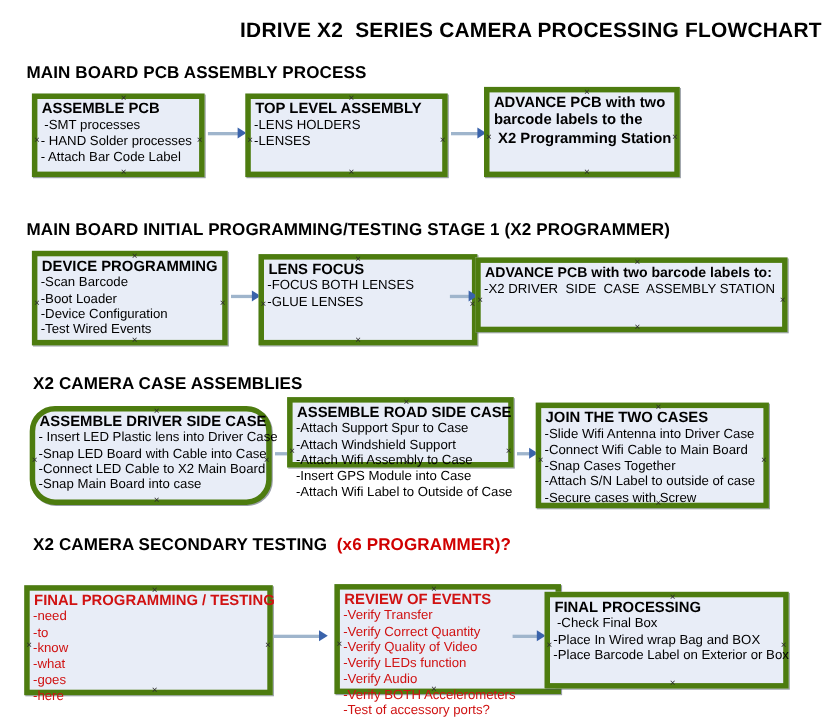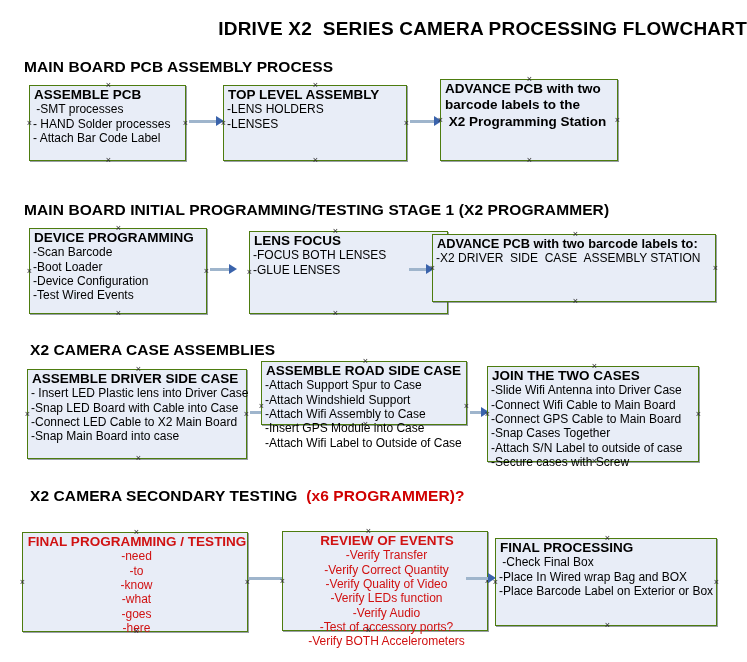--- a/index.html
+++ b/index.html
@@ -45,7 +45,7 @@
   .flow-box {
     position: absolute;
     background: #e8edf7;
-    border: 1px solid #4d7c0f;
+    border: 5px solid #4d7c0f;
     box-sizing: border-box;
     box-shadow: 1px 1px 0 0 rgba(70,80,95,0.55);
     overflow: visible;

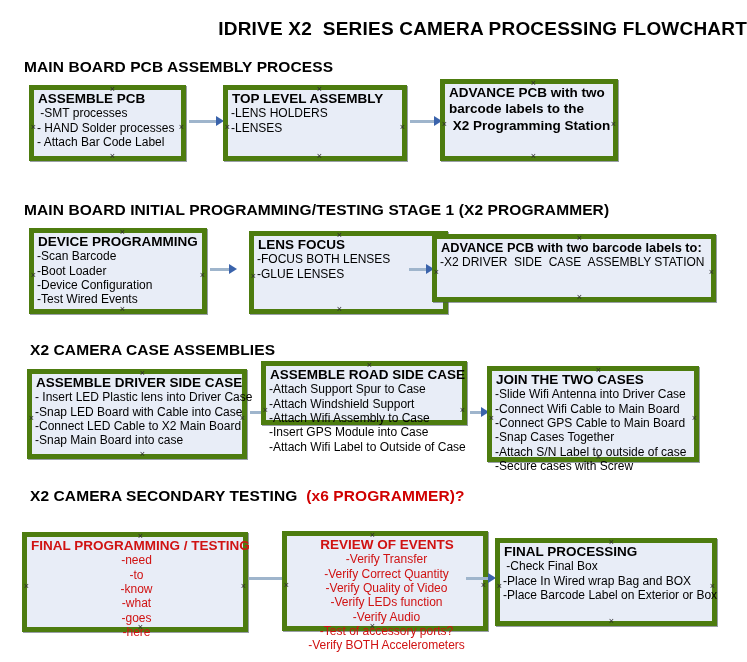--- a/index.html
+++ b/index.html
@@ -169,7 +169,7 @@
 <div class="connector" style="left:210px; top:268px; width:22px;"></div>
 <div class="arrowhead" style="left:229px; top:264px;"></div>
 
-<div class="flow-box" id="box-2-2" style="left:249px; top:231px; width:199px; height:83px;">
+<div class="flow-box" id="box-2-2" style="left:235px; top:231px; width:199px; height:83px;">
   <span class="box-title">LENS FOCUS</span>
   <span class="box-lines">
     <span class="box-line">-FOCUS BOTH LENSES</span>

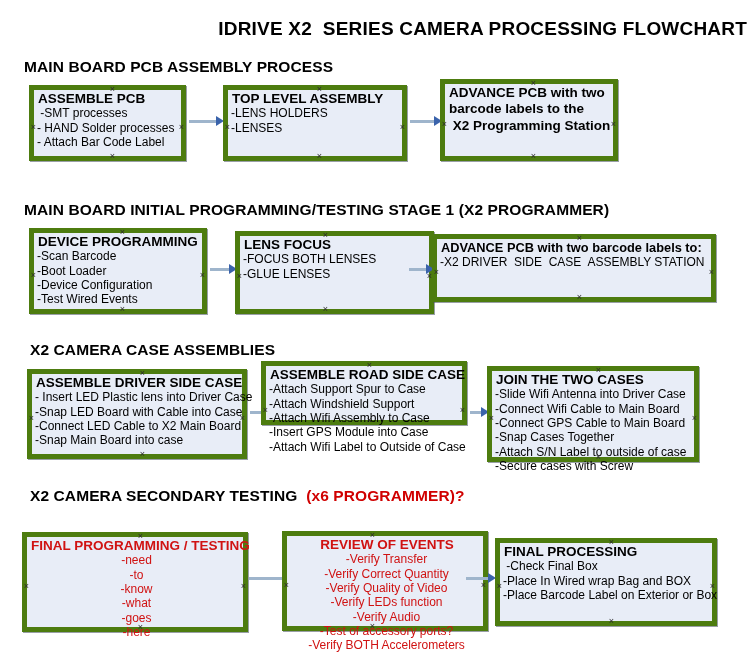--- a/index.html
+++ b/index.html
@@ -197,7 +197,7 @@
 
 <div class="section-header" id="section-header-2"><span>X2 CAMERA CASE ASSEMBLIES</span></div>
 
-<div class="flow-box" id="box-3-1" style="left:27px; top:369px; width:220px; height:90px;">
+<div class="flow-box" id="box-3-1" style="left:27px; top:369px; width:220px; height:90px;border-radius:23px;">
   <span class="box-title">ASSEMBLE DRIVER SIDE CASE</span>
   <span class="box-lines">
     <span class="box-line">- Insert LED Plastic lens into Driver Case</span>

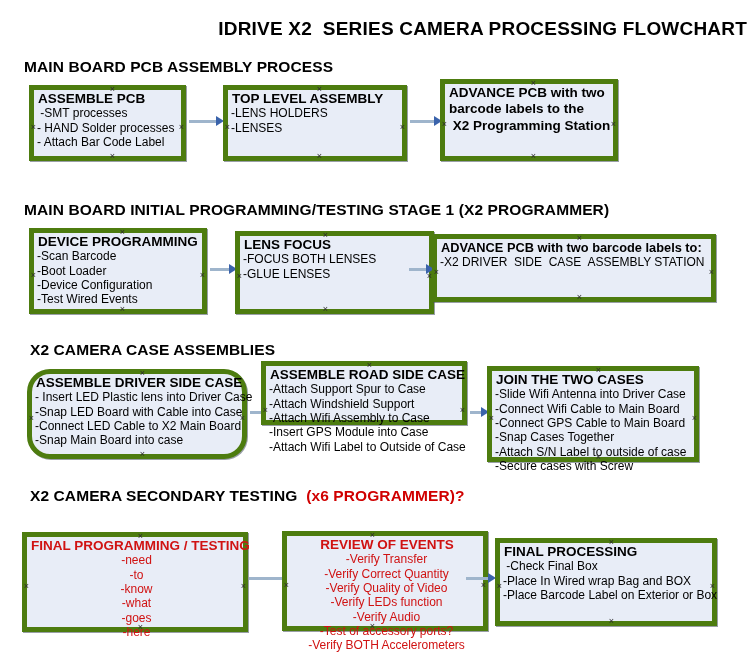--- a/index.html
+++ b/index.html
@@ -237,7 +237,6 @@
   <span class="box-lines">
     <span class="box-line">-Slide Wifi Antenna into Driver Case</span>
     <span class="box-line">-Connect Wifi Cable to Main Board</span>
-    <span class="box-line">-Connect GPS Cable to Main Board</span>
     <span class="box-line">-Snap Cases Together</span>
     <span class="box-line">-Attach S/N Label to outside of case</span>
     <span class="box-line">-Secure cases with Screw</span>

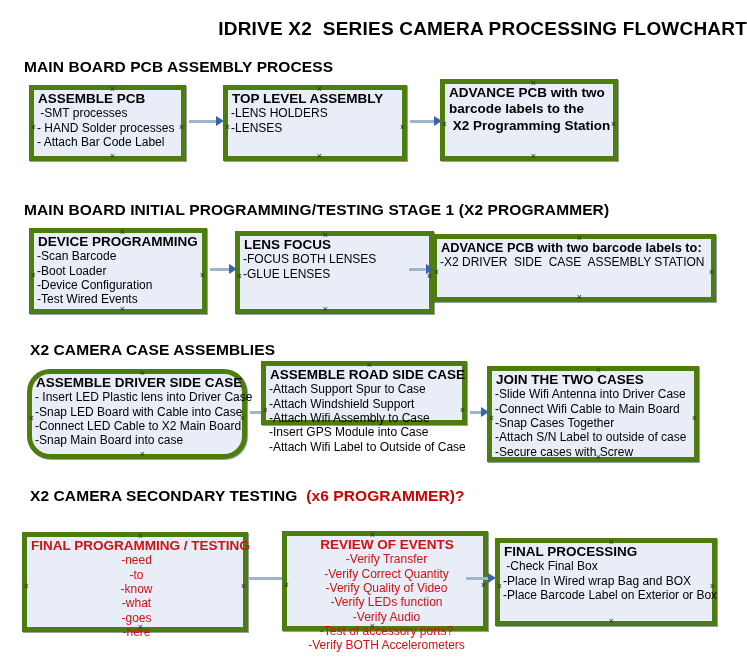--- a/index.html
+++ b/index.html
@@ -69,7 +69,7 @@
     display: block;
   }
   .red .box-title,
-  .red .box-line { color: #d01212; text-align: center; }
+  .red .box-line { color: #d01212; }
 
   
   .title-sm .box-title { font-size: 12.8px; }

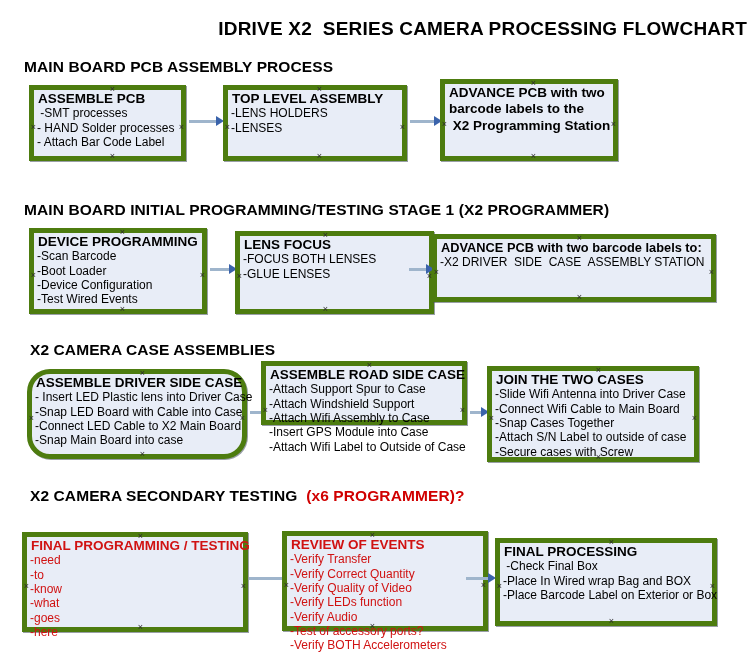--- a/index.html
+++ b/index.html
@@ -268,7 +268,7 @@
 <div class="connector" style="left:249px; top:577px; width:46px;"></div>
 <div class="arrowhead" style="left:290px; top:573px;"></div>
 
-<div class="flow-box red" id="box-4-2" style="left:282px; top:531px; width:206px; height:100px;">
+<div class="flow-box red" id="box-4-2" style="left:304px; top:531px; width:206px; height:100px;">
   <span class="box-title">REVIEW OF EVENTS</span>
   <span class="box-lines">
     <span class="box-line">-Verify Transfer</span>

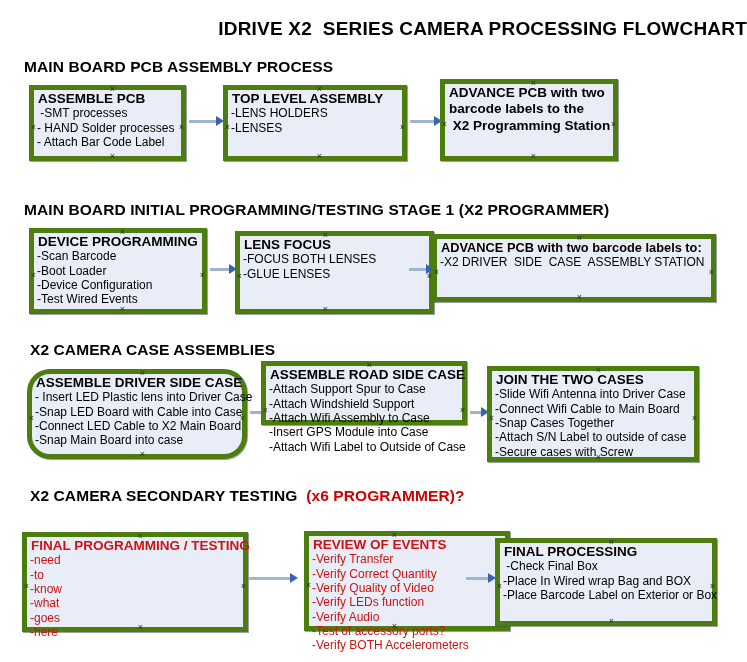--- a/index.html
+++ b/index.html
@@ -276,8 +276,8 @@
     <span class="box-line">-Verify Quality of Video</span>
     <span class="box-line">-Verify LEDs function</span>
     <span class="box-line">-Verify Audio</span>
+    <span class="box-line">-Verify BOTH Accelerometers</span>
     <span class="box-line">-Test of accessory ports?</span>
-    <span class="box-line">-Verify BOTH Accelerometers</span>
   </span>
   <span class="handle" style="left:82px; top:-4px;"></span>
   <span class="handle" style="left:82px; bottom:-4px;"></span>

